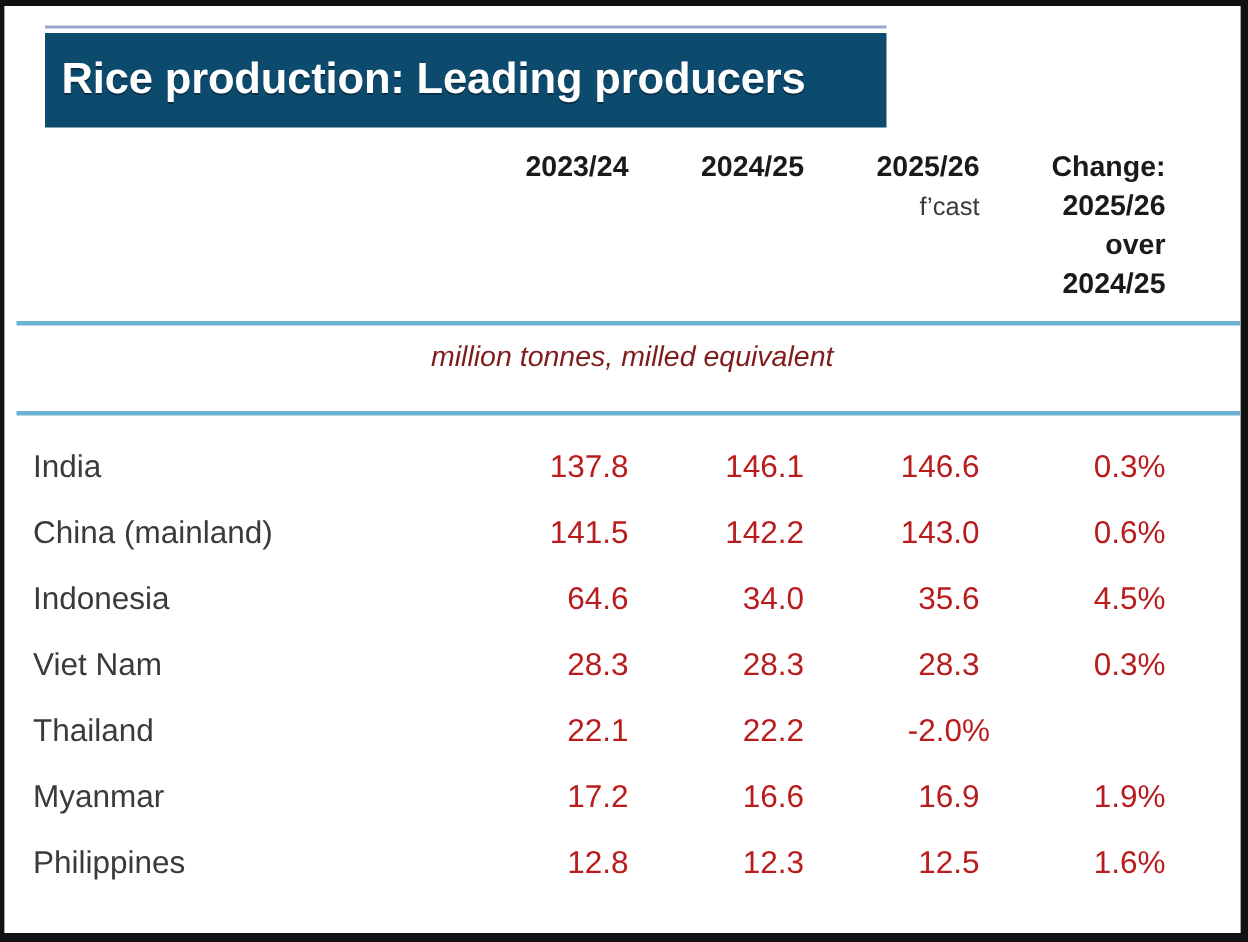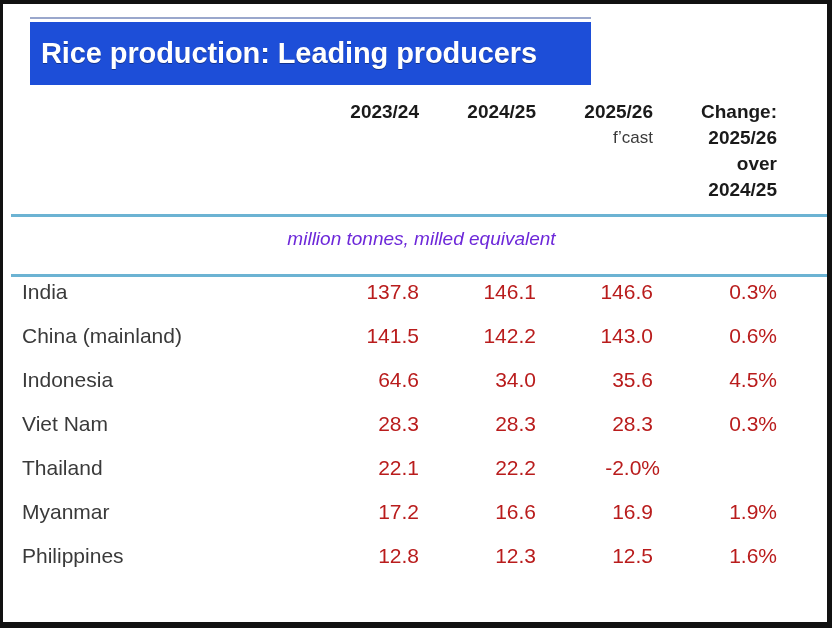--- a/index.html
+++ b/index.html
@@ -49,7 +49,7 @@
     top: 18px;
     width: 561px;
     height: 63px;
-    background: #1d4ed8;
+    background: #0c4a6e;
     overflow: hidden;
     display: flex;
     align-items: center;

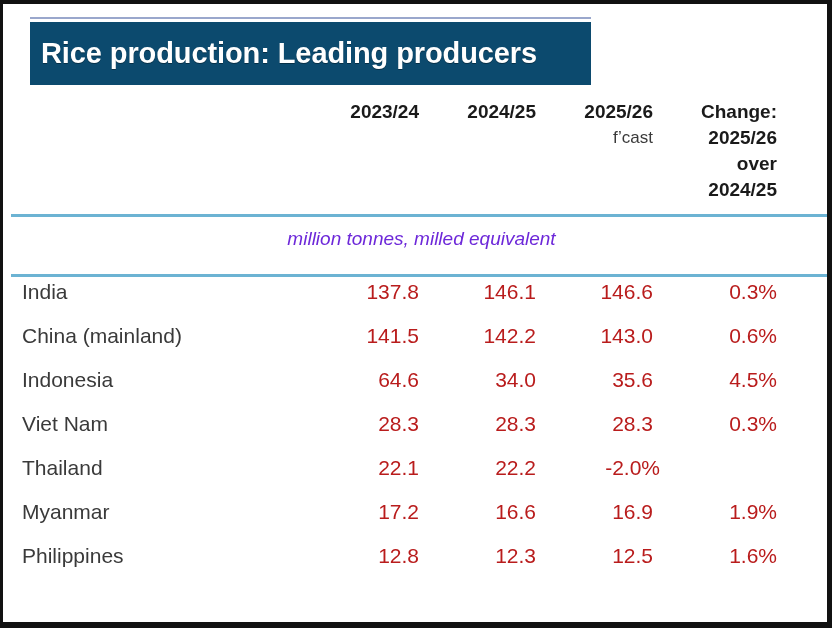--- a/index.html
+++ b/index.html
@@ -119,7 +119,7 @@
   .units span {
     font-style: italic;
     font-size: 19px;
-    color: #6d28d9;
+    color: #7f1d1d;
     padding-left: 26px;
   }
 

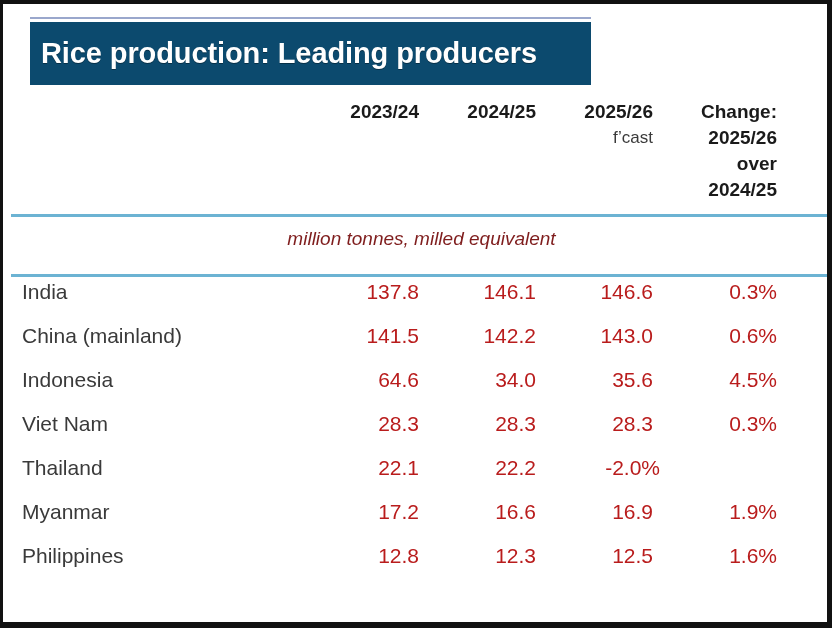--- a/index.html
+++ b/index.html
@@ -132,7 +132,7 @@
   }
   .row {
     display: flex;
-    align-items: flex-start;
+    align-items: flex-end;
     height: 44px;
   }
   .cell {

